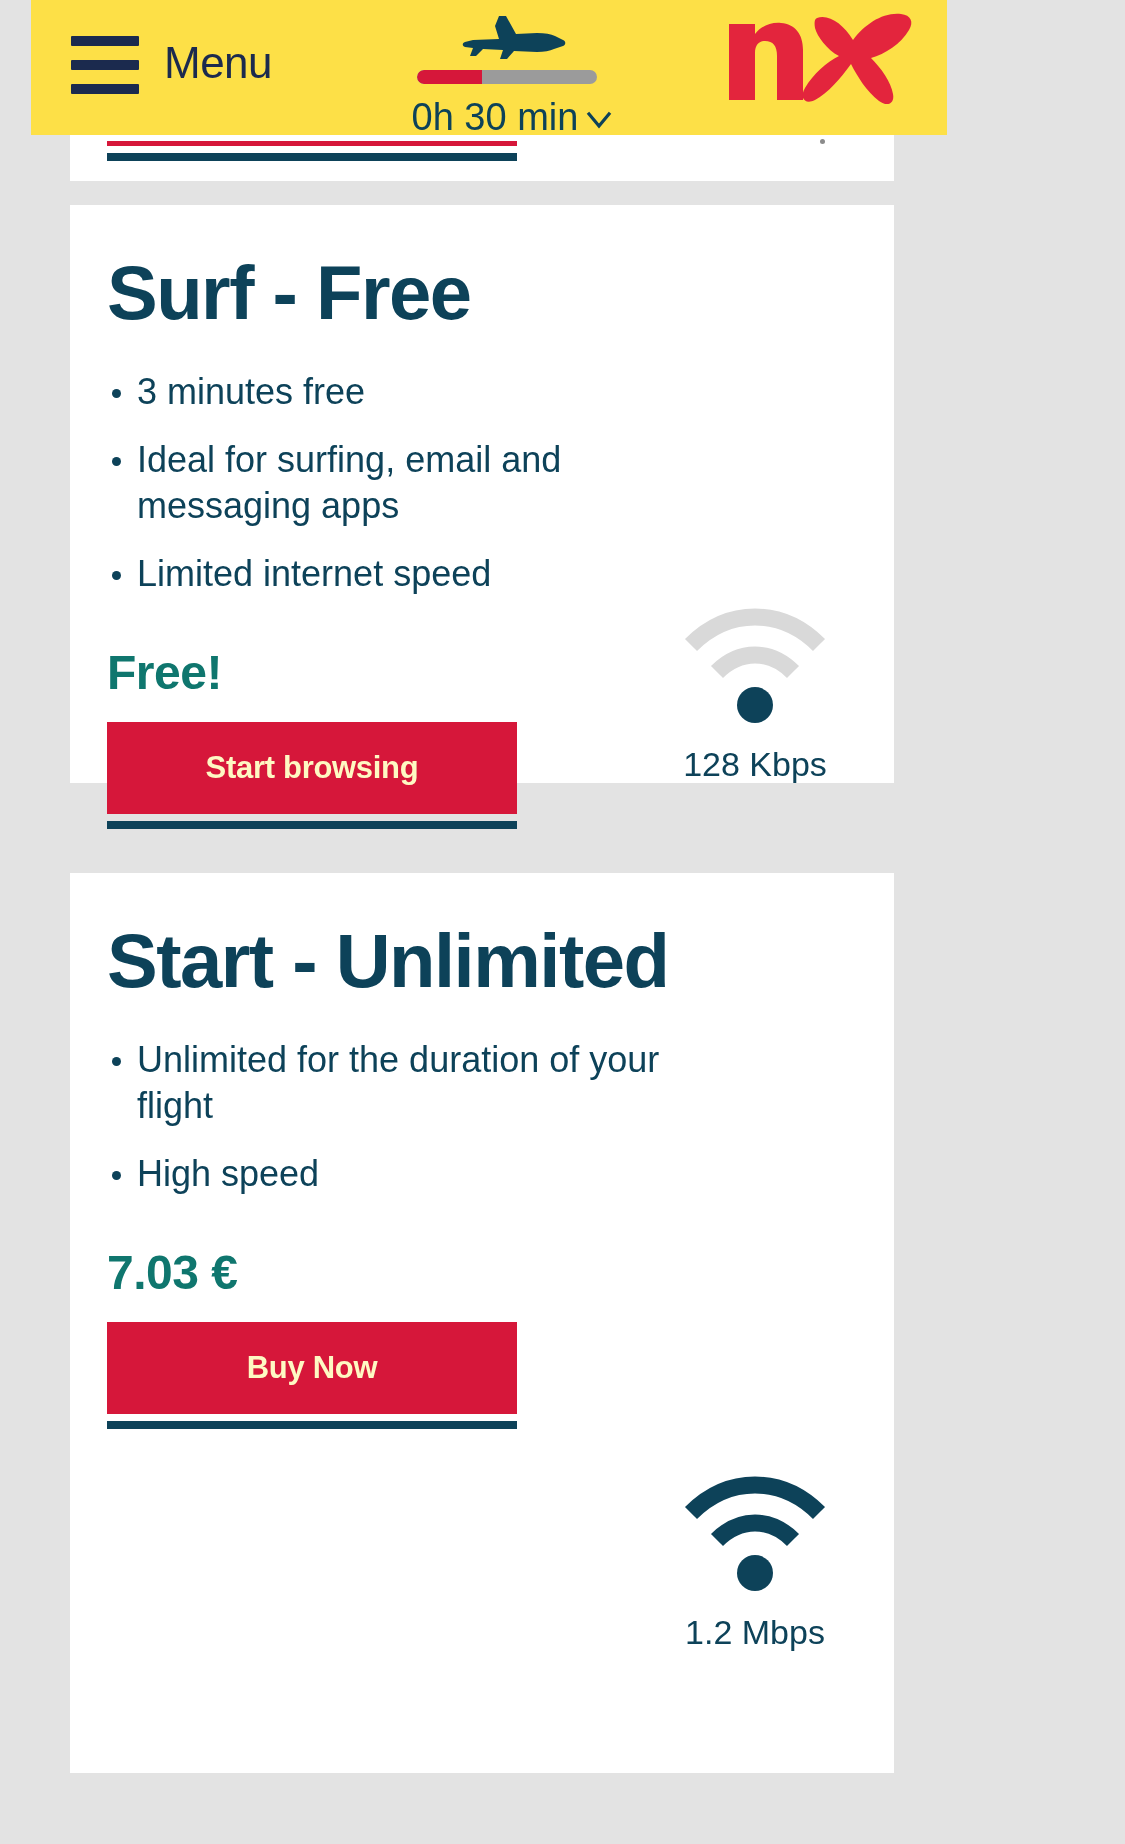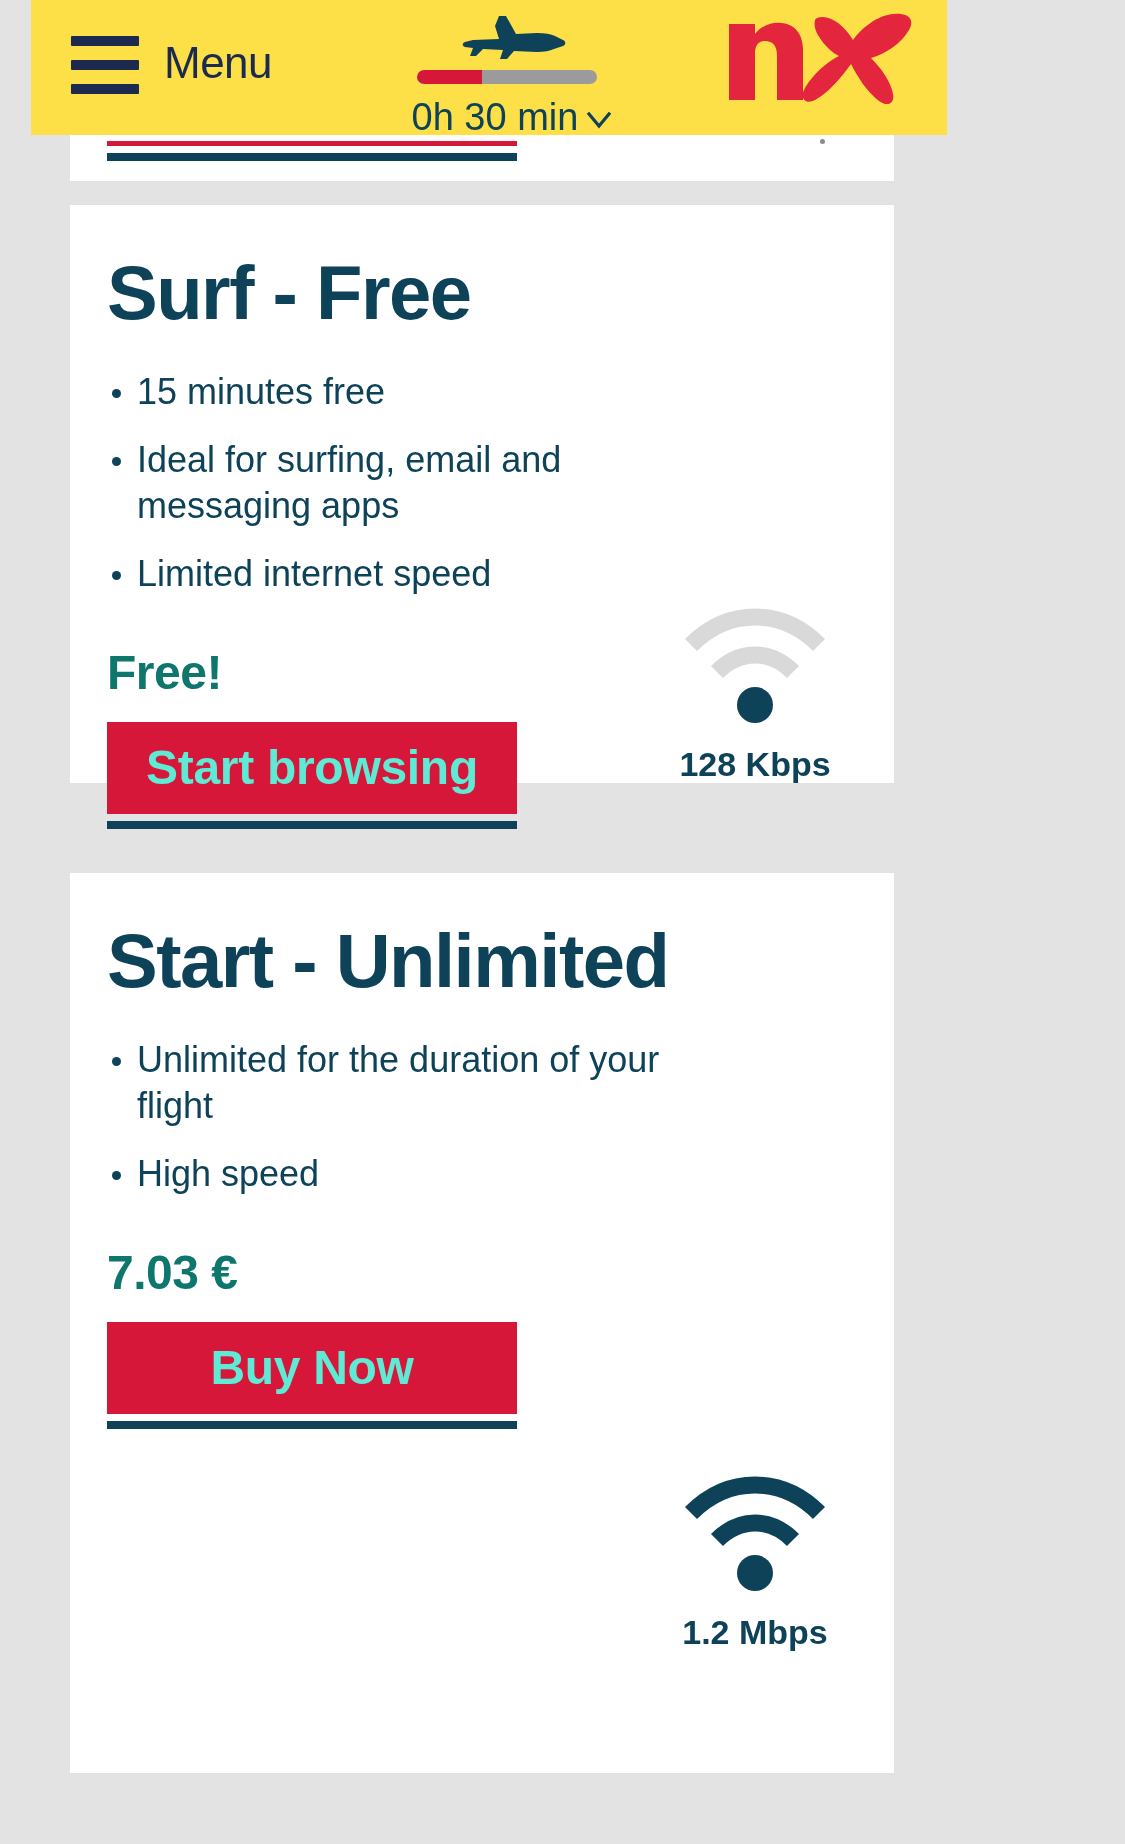--- a/index.html
+++ b/index.html
@@ -216,7 +216,7 @@
       <div class="card-inner">
         <div class="plan-title">Surf - Free</div>
         <ul class="features">
-          <li>15 minutes free</li>
+          <li>3 minutes free</li>
           <li>Ideal for surfing, email and messaging apps</li>
           <li>Limited internet speed</li>
         </ul>

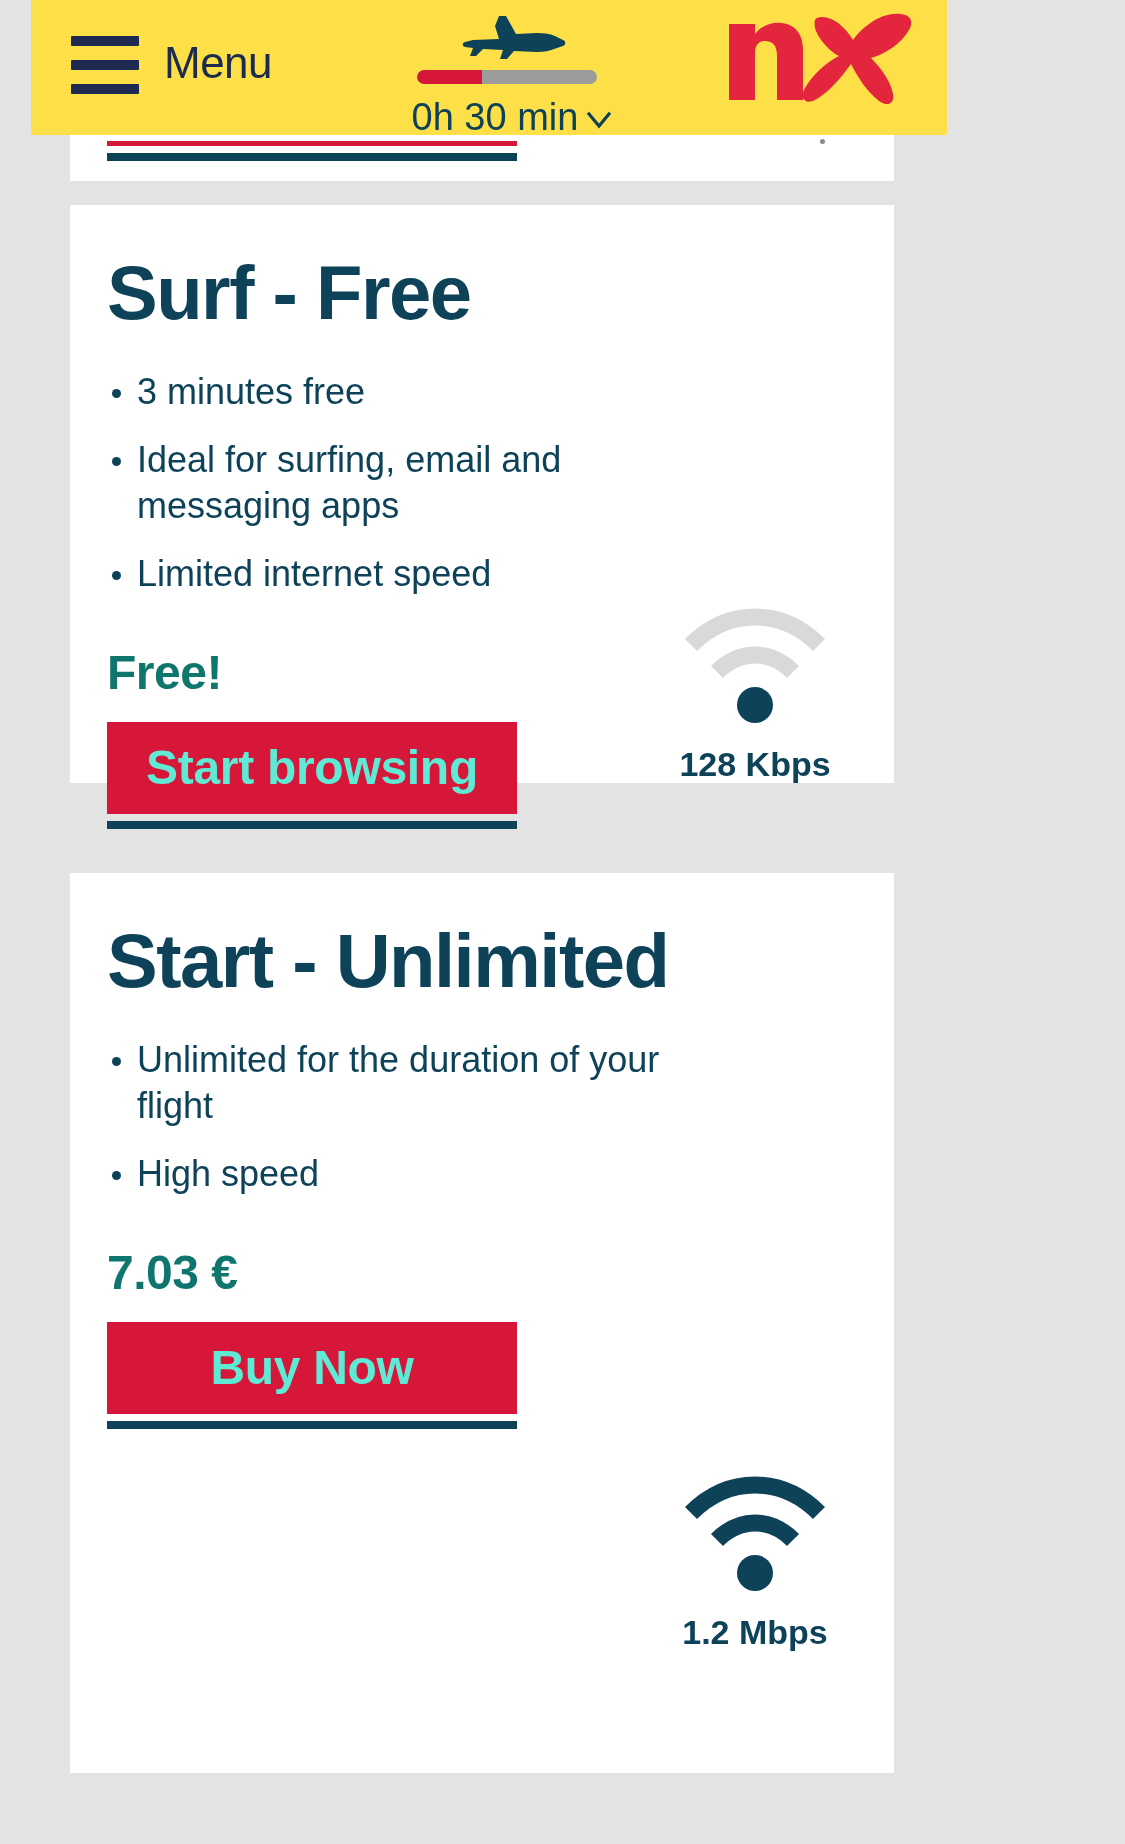--- a/index.html
+++ b/index.html
@@ -139,8 +139,8 @@
     width:410px; height:92px;
     background:#d6173a;
     border:none;
-    color:#5eead4;
-    font-size:48px; font-weight:bold;
+    color:#fef9c3;
+    font-size:31px; font-weight:bold;
     font-family:"Liberation Sans", sans-serif;
     letter-spacing:-0.3px;
     cursor:pointer;

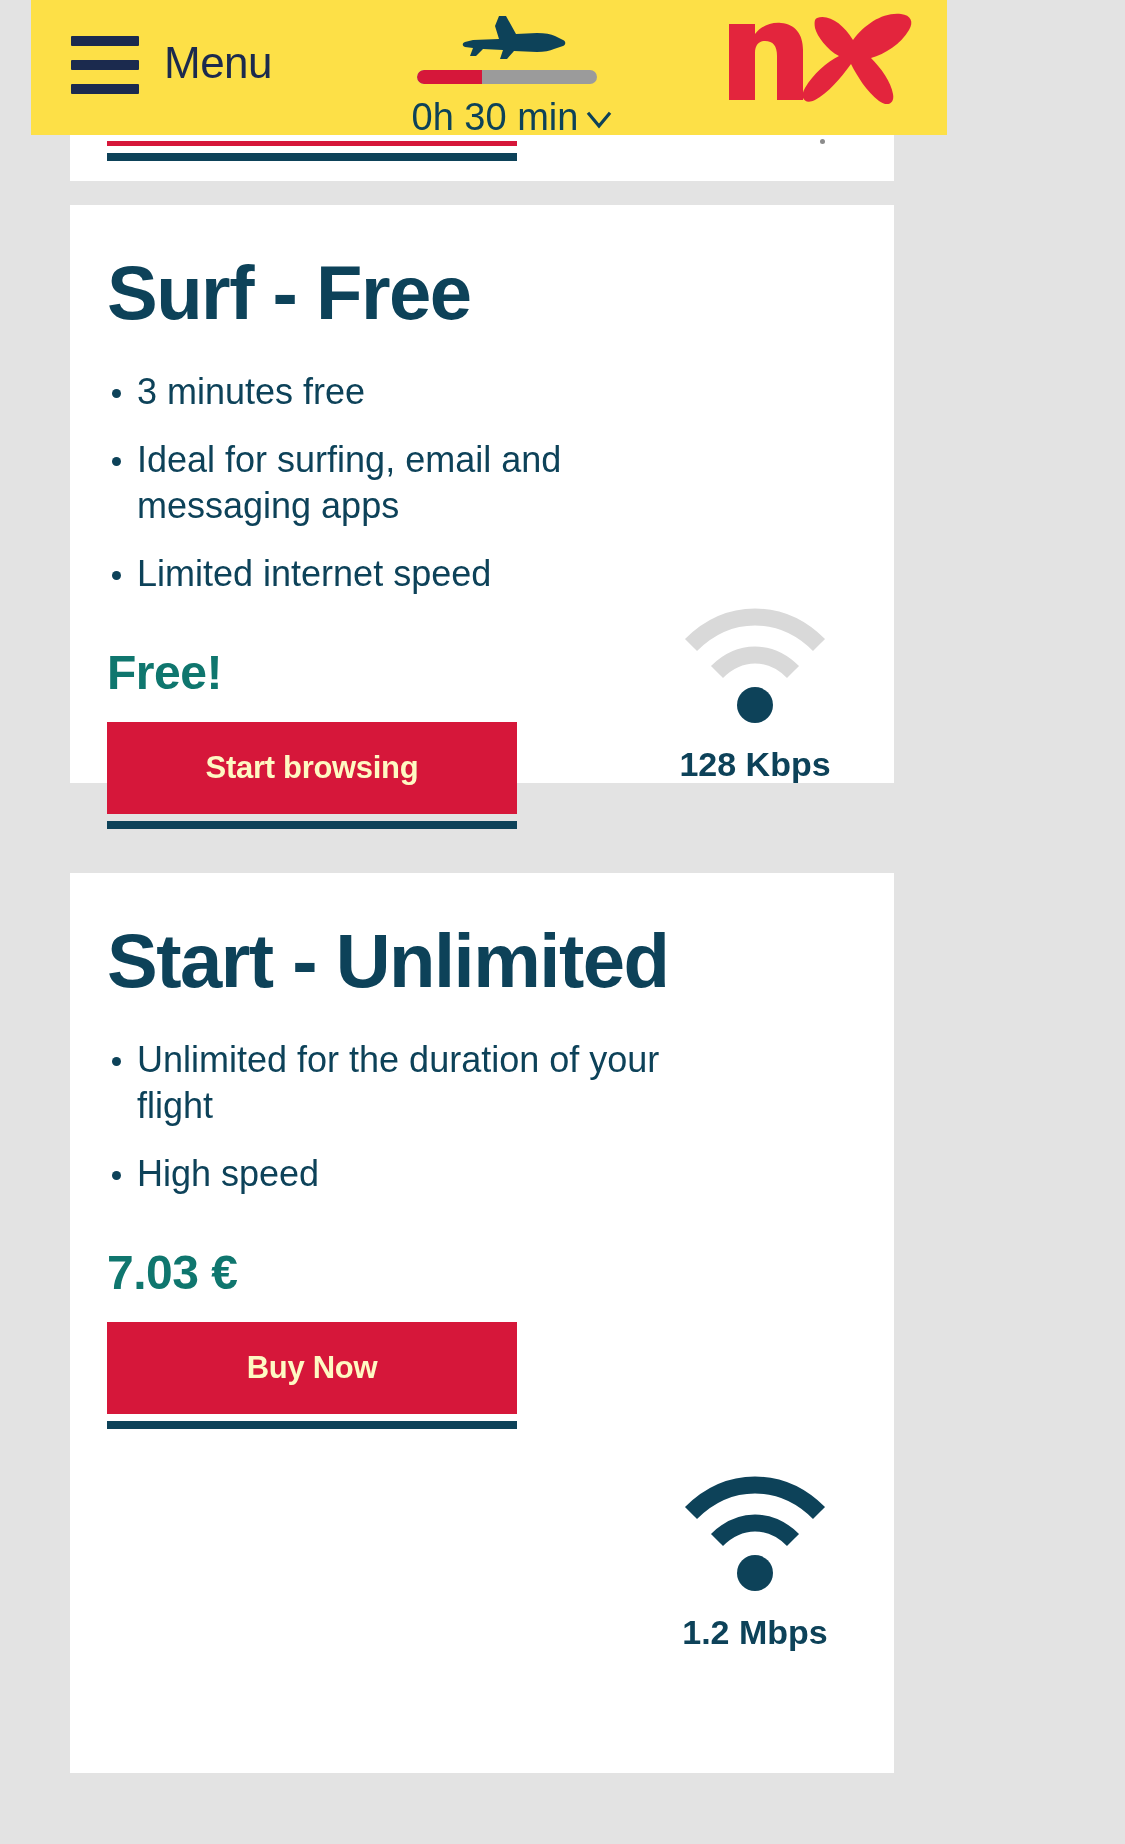--- a/index.html
+++ b/index.html
@@ -162,7 +162,7 @@
   .wifi-badge.stream{ right:34px; top:600px; }
   .wifi-svg { display:block; margin:0 auto; }
   .speed-label {
-    font-size:34px; color:#0d4259; font-weight:700;
+    font-size:34px; color:#0d4259; font-weight:400;
     margin-top:22px; white-space:nowrap;
   }
 </style>

